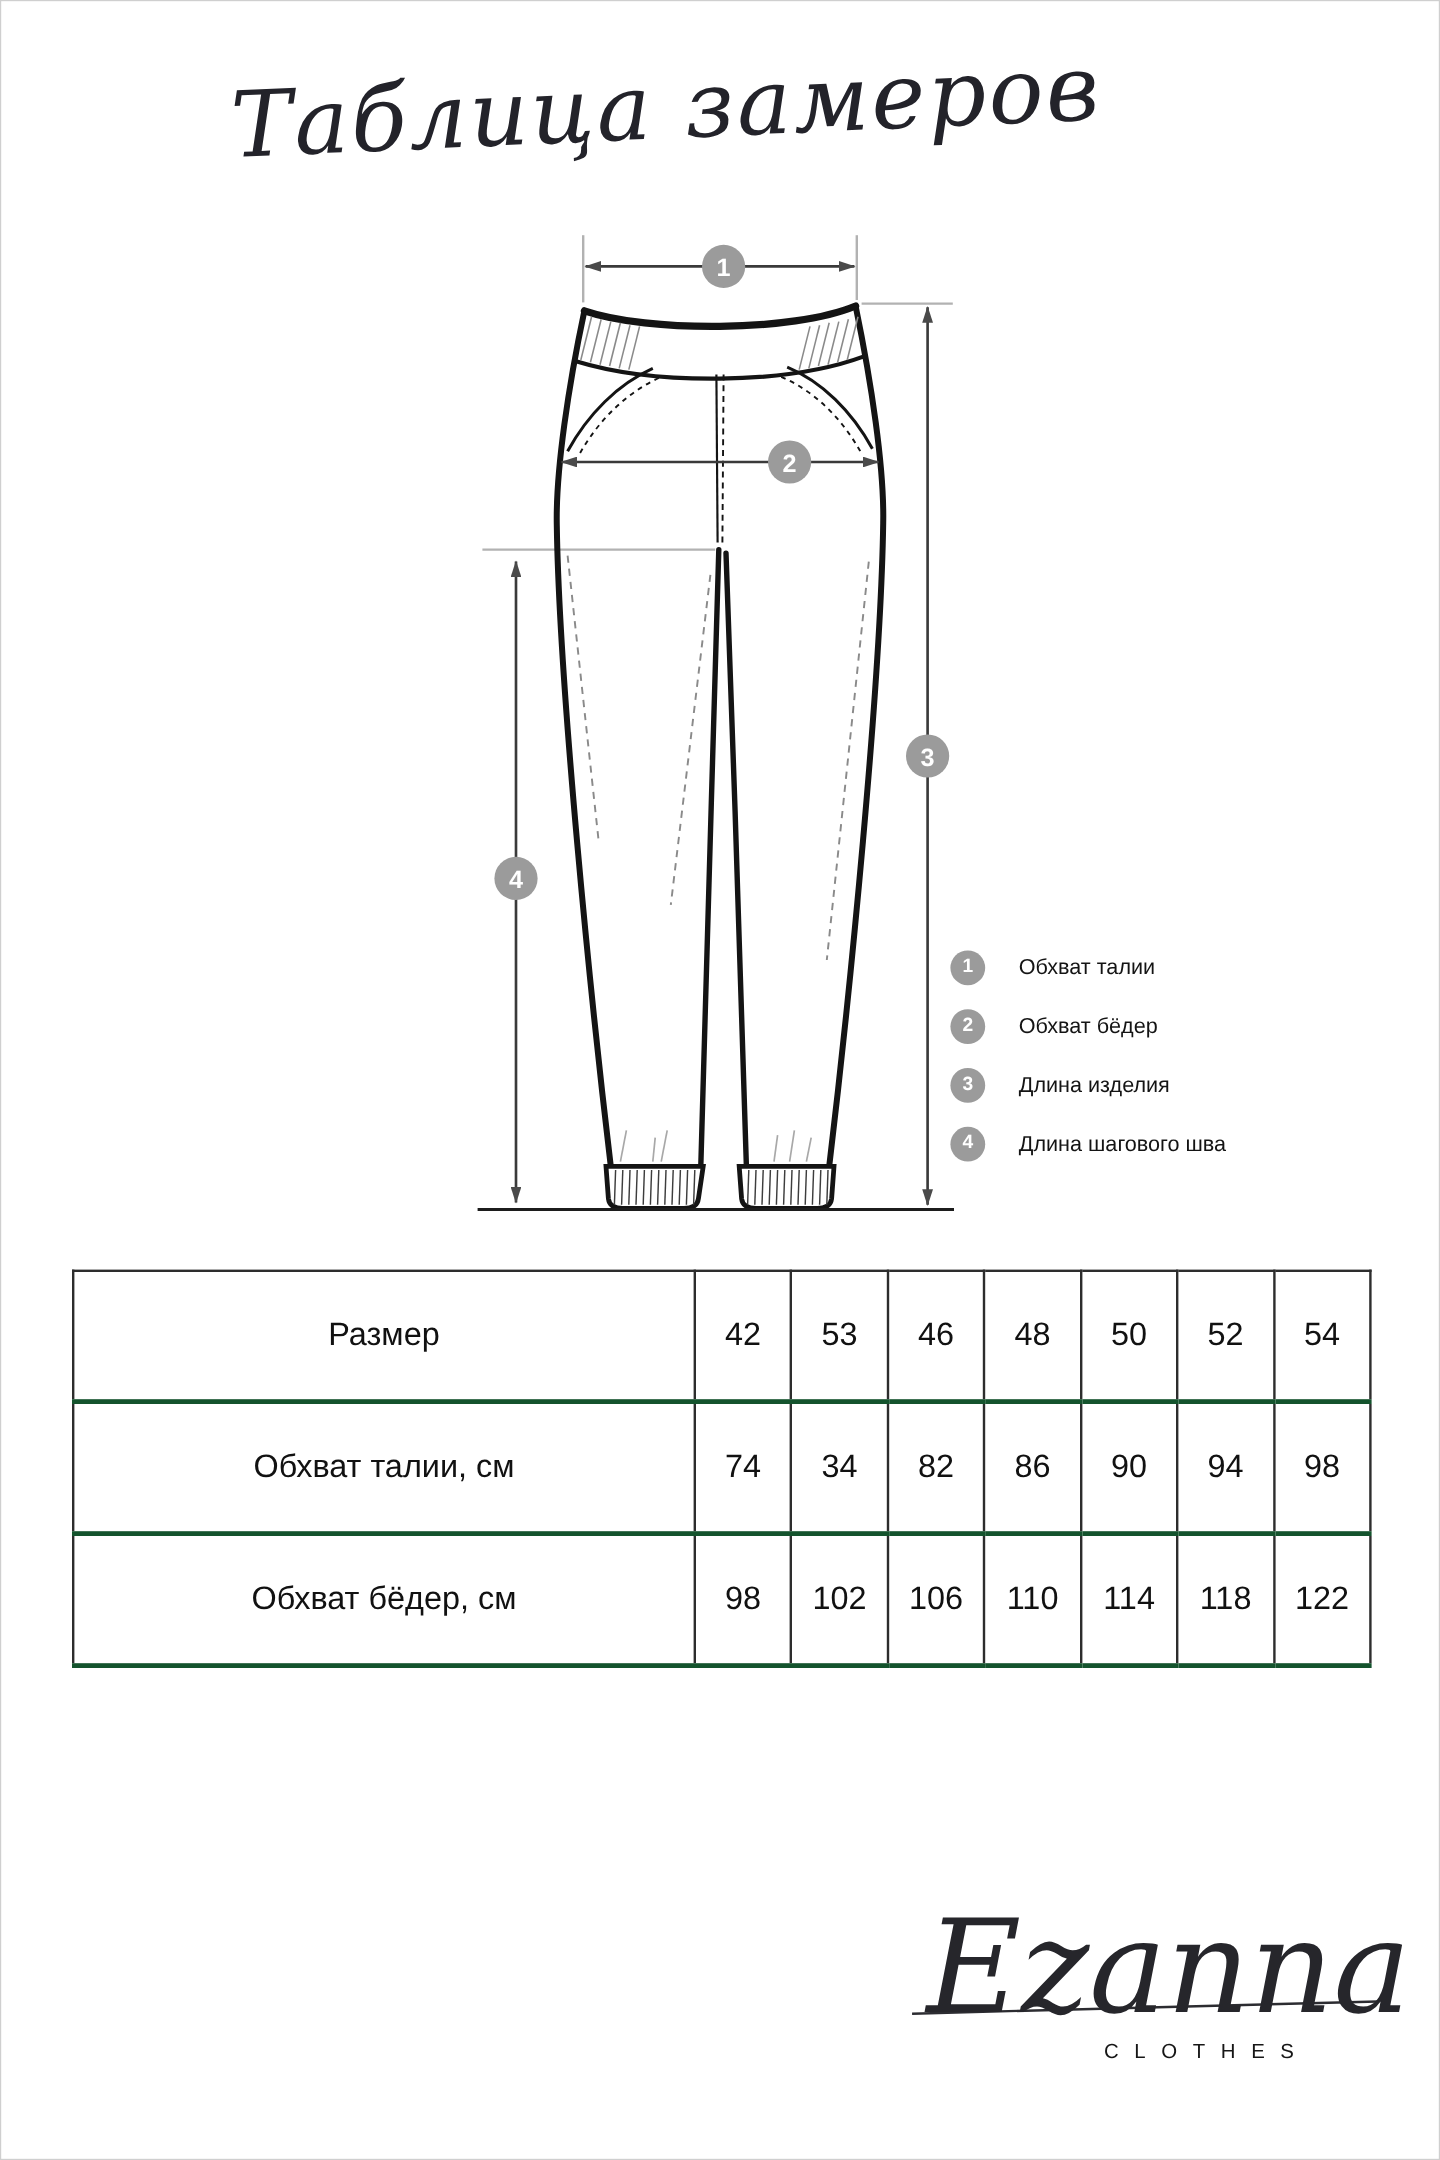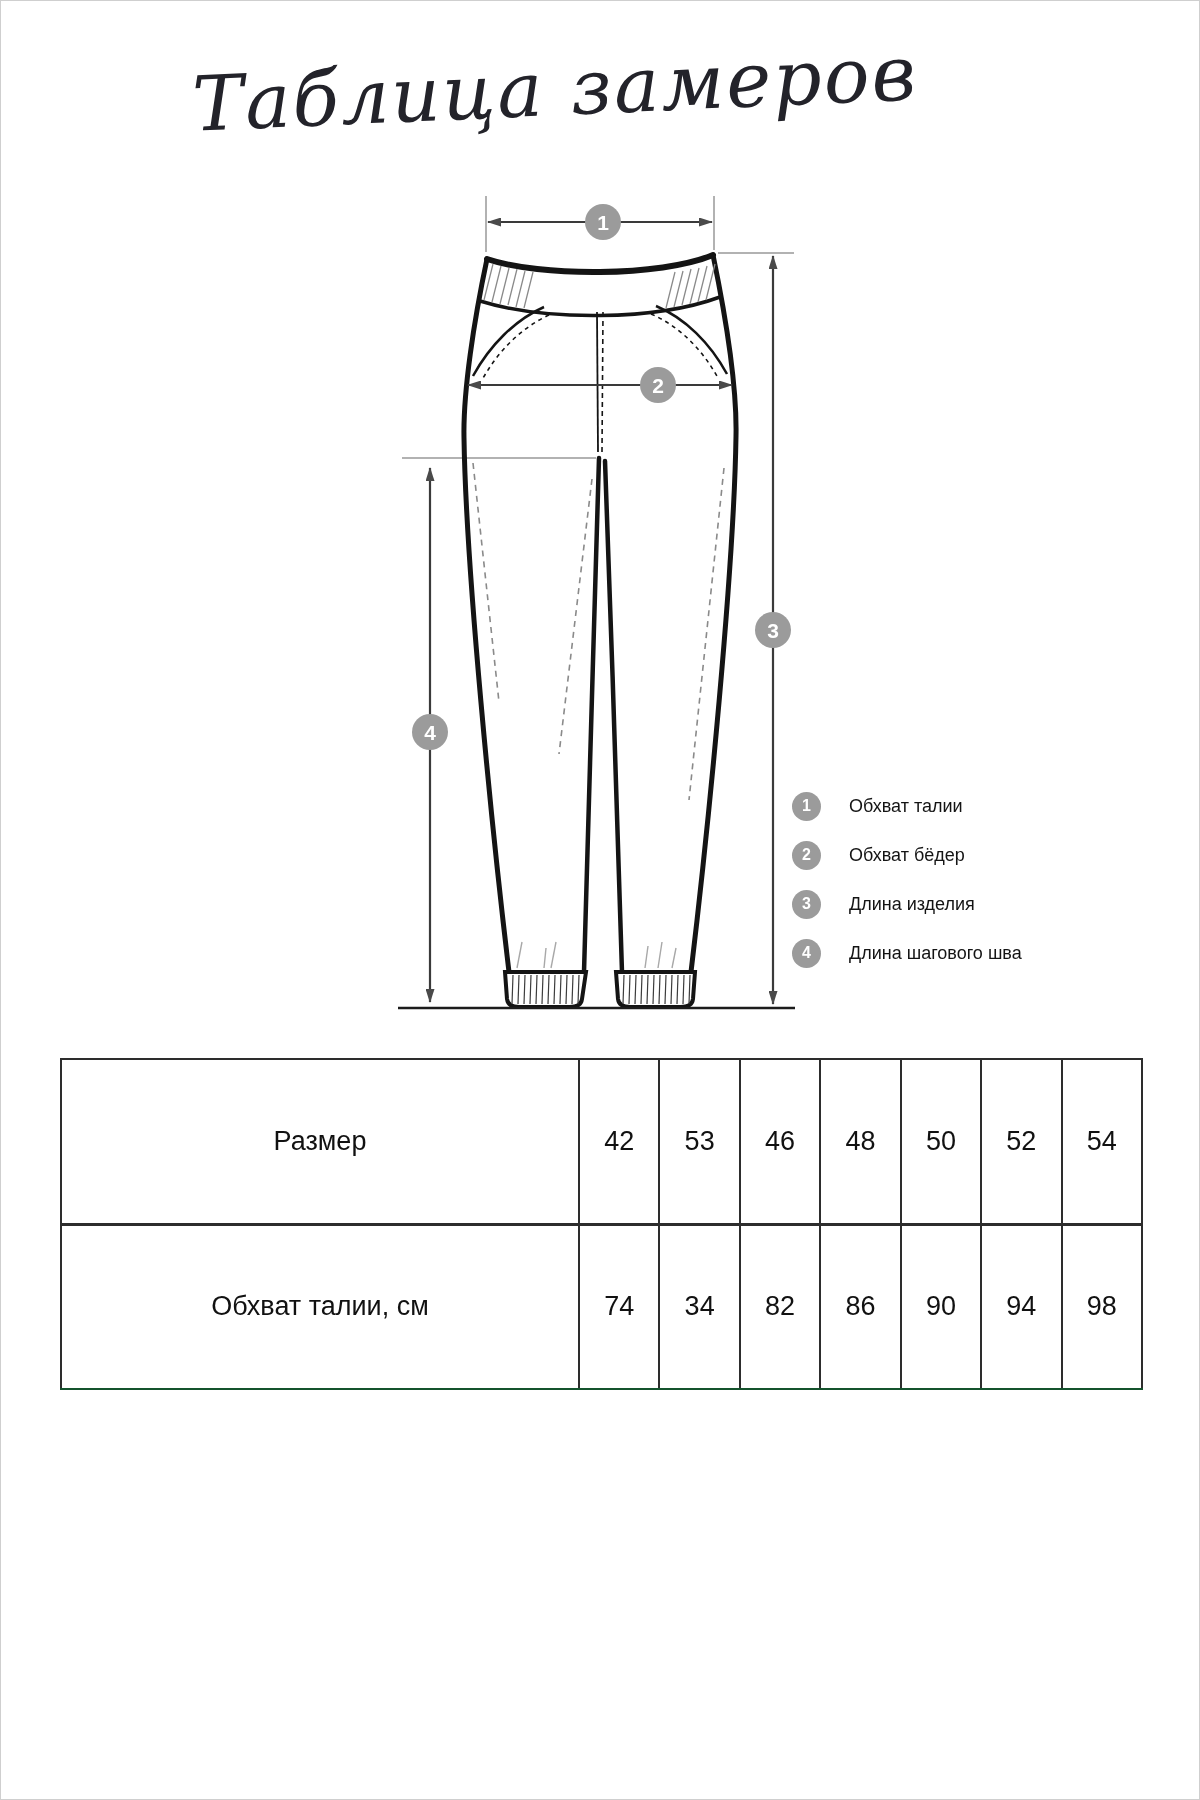--- a/index.html
+++ b/index.html
@@ -34,7 +34,7 @@
     border-left:2px solid #2d2d2d;border-right:2px solid #2d2d2d;
     text-align:center;vertical-align:middle;height:66px;padding:0;
   }
-  .size-table tr td{border-top:2px solid #2d2d2d;border-bottom:2px solid #14532d;}
+  .size-table tr td{border-top:2px solid #2d2d2d;border-bottom:4px solid #14532d;}
   .size-table tr.sep-thick td{border-top-width:3px;}
   .size-table tr:first-child td{border-top-width:2px;}
   .col-label{width:518px;}

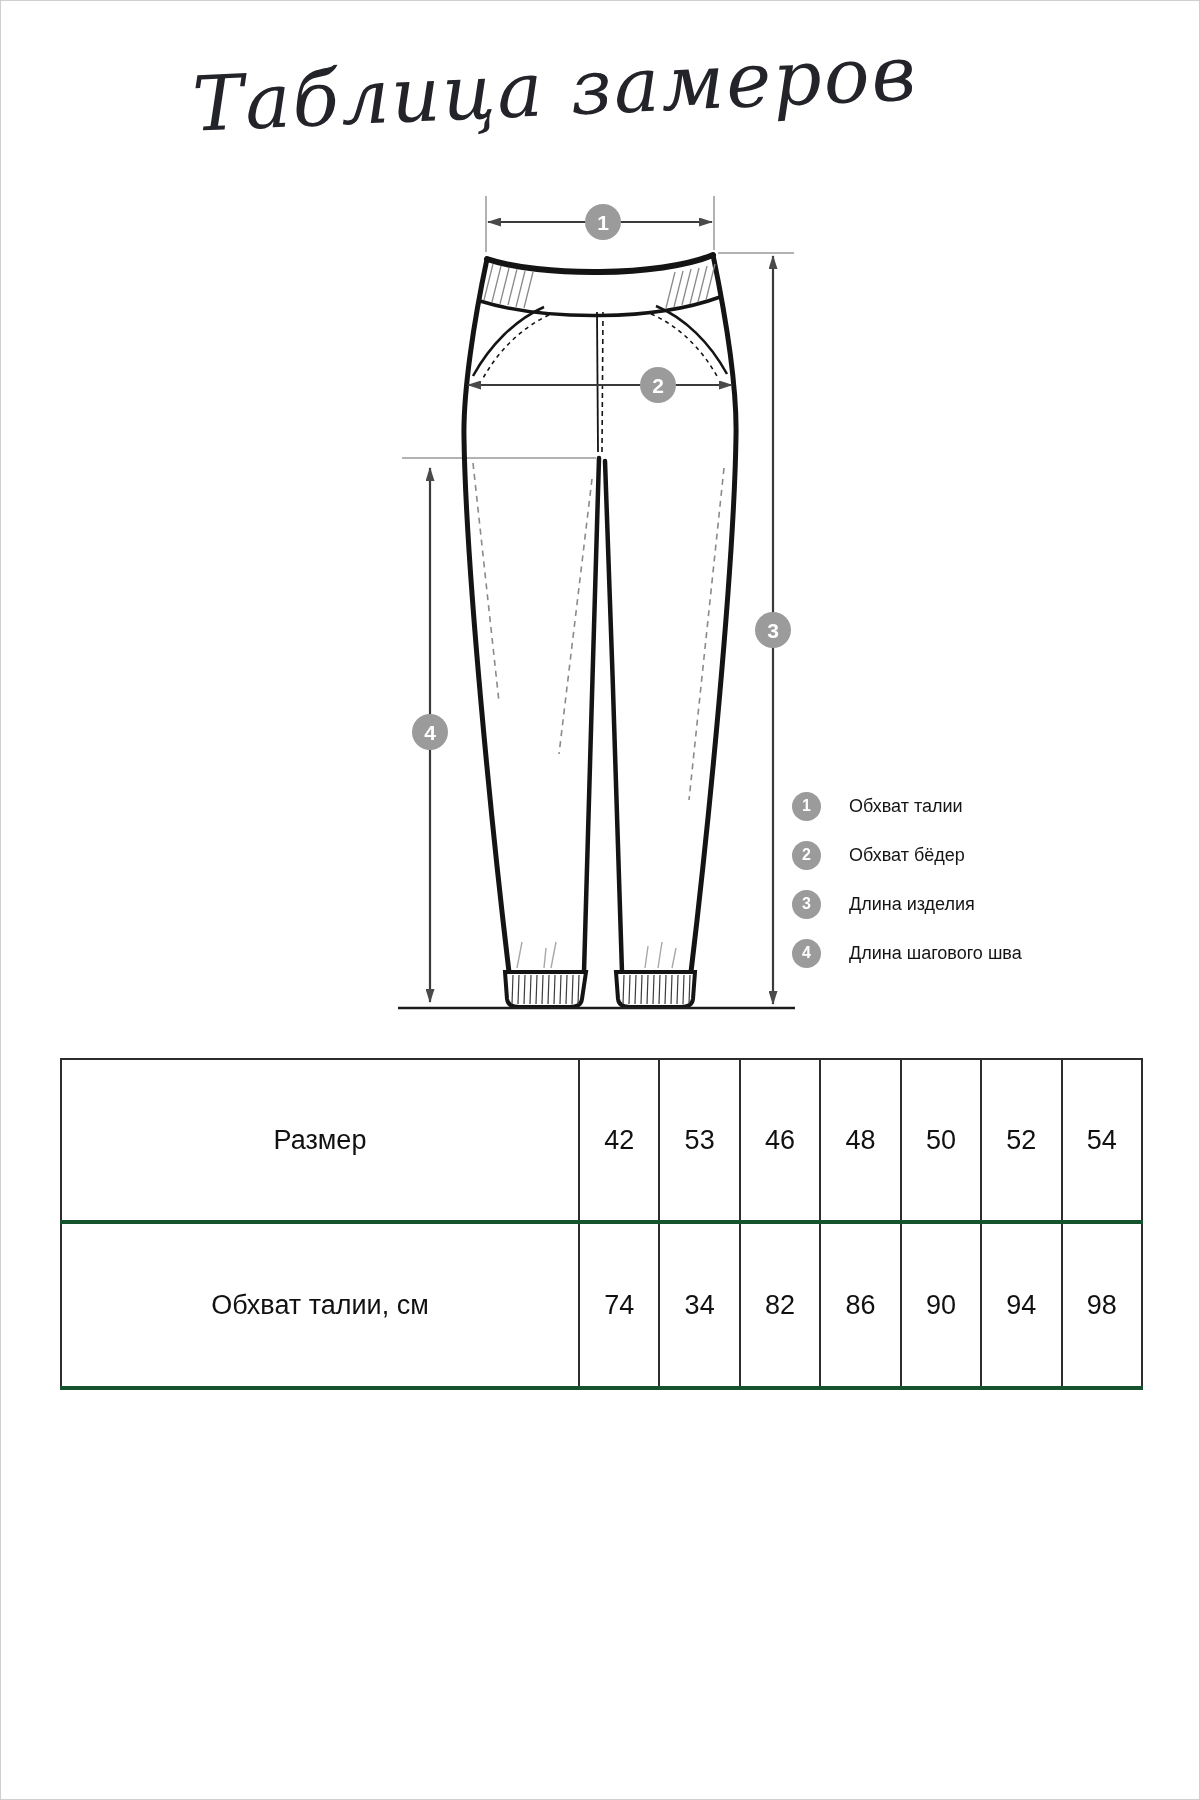--- a/index.html
+++ b/index.html
@@ -230,6 +230,16 @@
         <td>94</td>
         <td>98</td>
       </tr>
+      <tr>
+        <td>Обхват бёдер, см</td>
+        <td>98</td>
+        <td>102</td>
+        <td>106</td>
+        <td>110</td>
+        <td>114</td>
+        <td>118</td>
+        <td>122</td>
+      </tr>
     </tbody>
   </table>
 

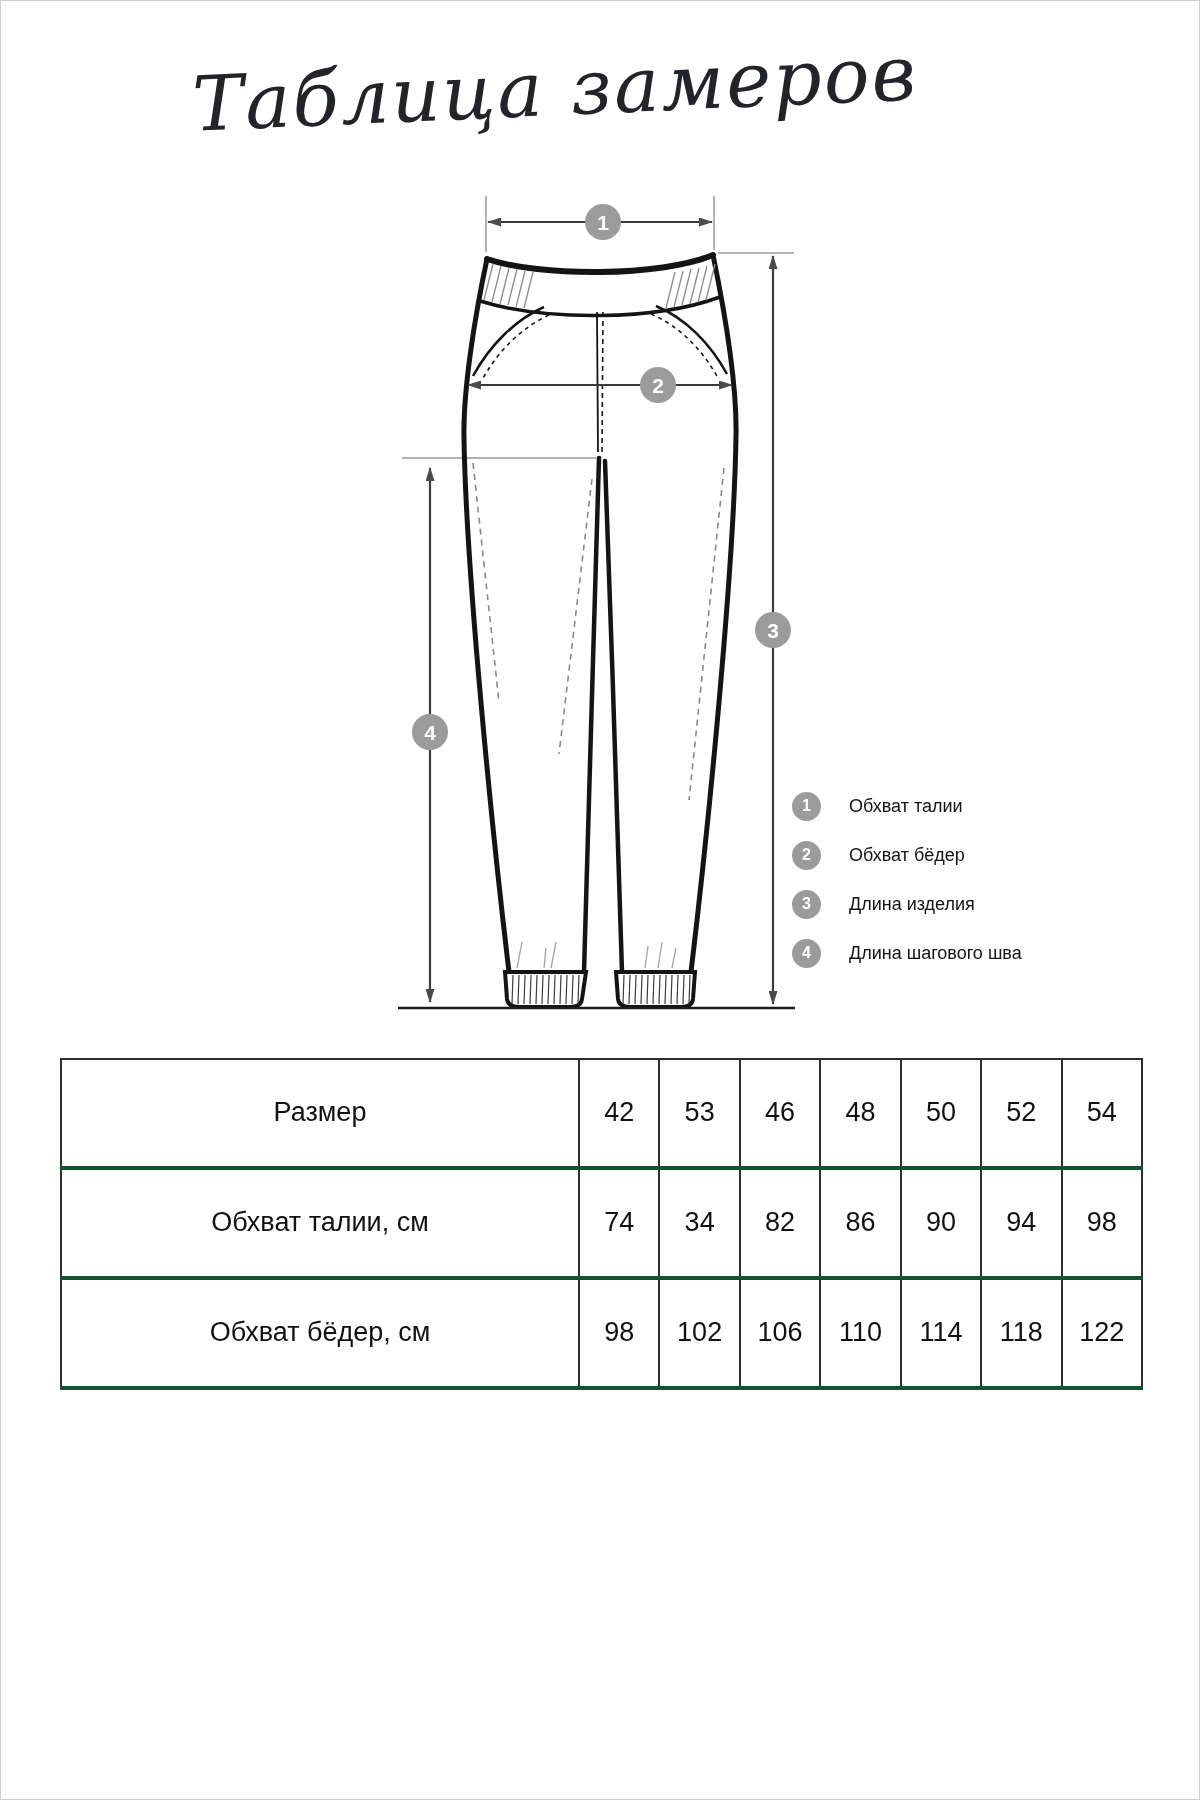--- a/index.html
+++ b/index.html
@@ -243,6 +243,11 @@
     </tbody>
   </table>
 
+  <div class="logo">
+    <div class="logo-line"></div>
+    <div class="logo-script">Ezanna</div>
+    <div class="logo-clothes">CLOTHES</div>
+  </div>
 
 </div>
 

